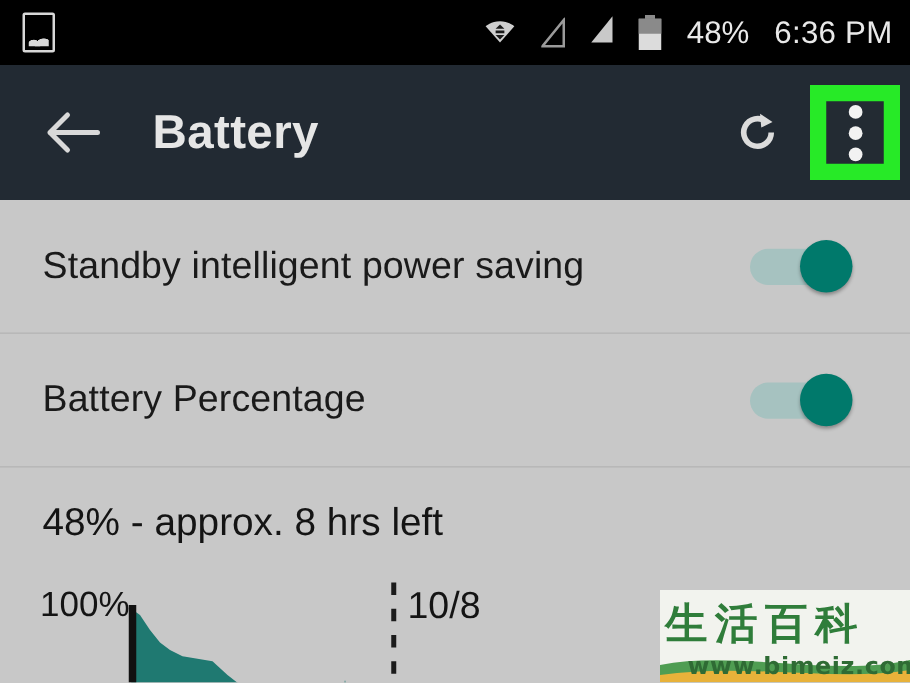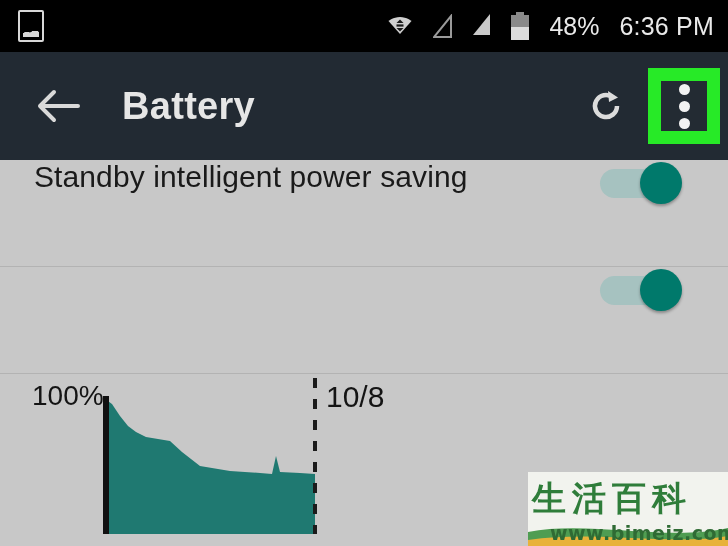--- a/index.html
+++ b/index.html
@@ -72,7 +72,7 @@
   
   .content { position:absolute; left:0; top:160px; width:728px; height:386px; background:#c8c8c8; }
   .row {
-    position:relative; height:106px; display:flex; align-items:flex-start;
+    position:relative; height:106px; display:flex; align-items:center;
     padding-left:34px; padding-right:46px; cursor:pointer;
   }
   .row-label { font-size:30px; color:#1a1a1a; letter-spacing:0.1px; }

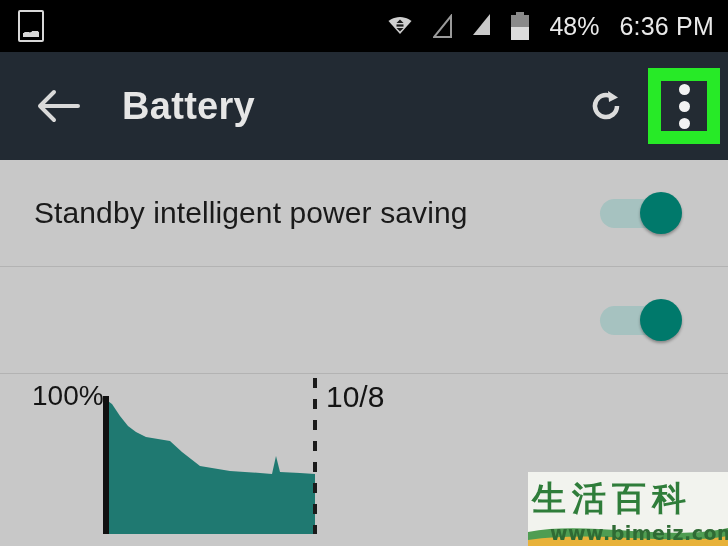--- a/index.html
+++ b/index.html
@@ -201,6 +201,7 @@
     <div class="divider"></div>
 
     <div class="row">
+      <span class="row-label">Battery Percentage</span>
       <span class="toggle">
         <span class="track"></span>
         <span class="thumb"></span>

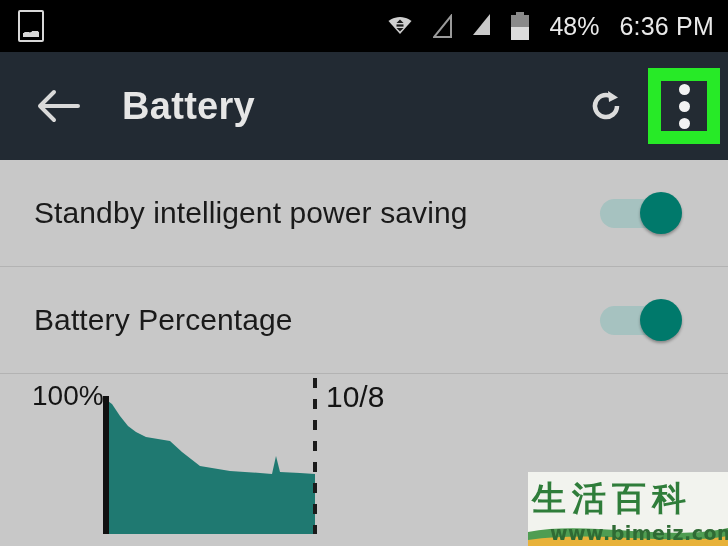--- a/index.html
+++ b/index.html
@@ -209,6 +209,9 @@
     </div>
     <div class="divider"></div>
 
+    <div class="summary">
+      <span class="summary-text">48% - approx. 8 hrs left</span>
+    </div>
 
     <div class="chartarea">
       <svg class="chart-svg" width="728" height="160" viewBox="0 0 728 160">

